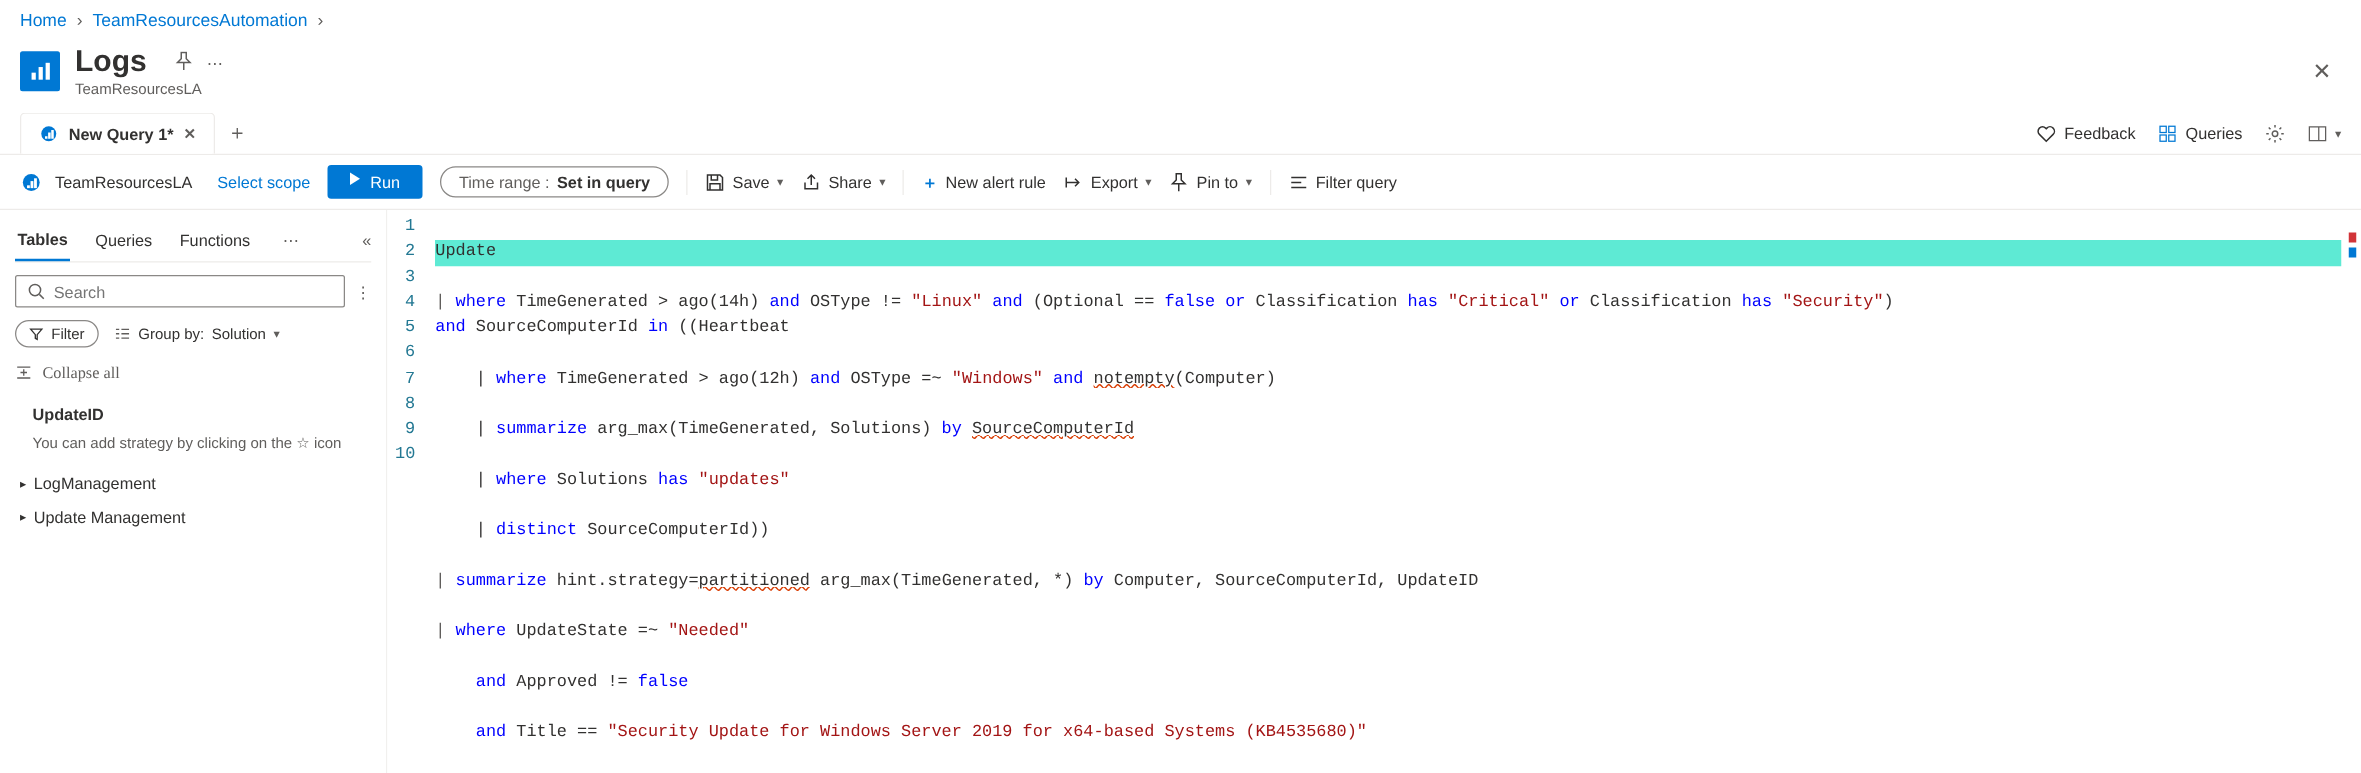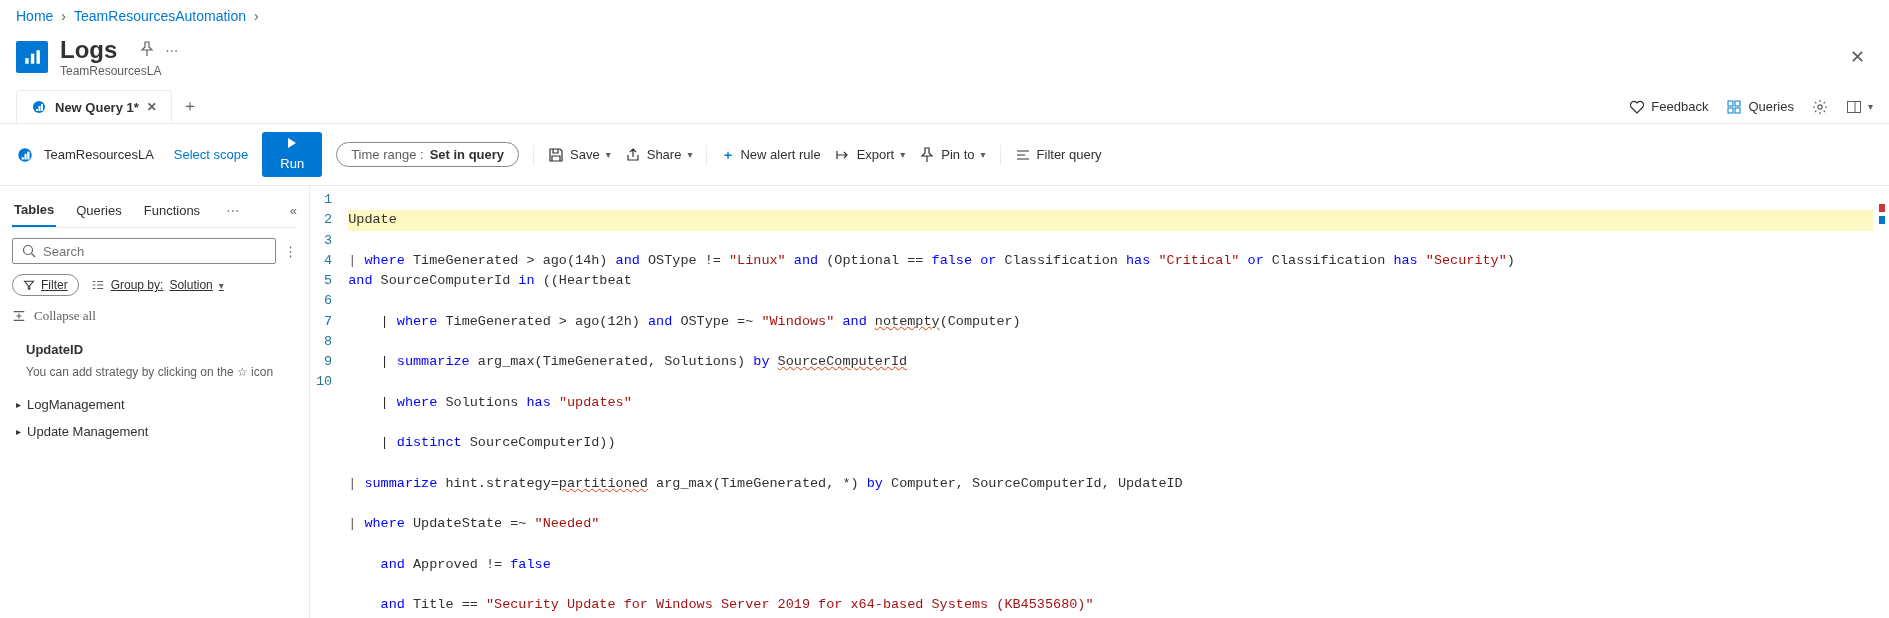--- a/index.html
+++ b/index.html
@@ -36,7 +36,7 @@
   .scope { display:flex; align-items:center; gap:10px; }
   .scope .ws-icon { width:18px; height:18px; }
   .scope .select-scope { color:#0078d4; cursor:pointer; margin-left: 10px; }
-  .run-btn { background:#0078d4; color:#fff; border:none; border-radius:3px; padding:6px 18px; display:flex; align-items:center; gap:8px; cursor:pointer; font-size:13px;flex-direction:column; }
+  .run-btn { background:#0078d4; color:#fff; border:none; border-radius:3px; padding:6px 18px; display:flex; gap:8px; cursor:pointer; font-size:13px; }
   .run-btn .tri { width:0; height:0; border-top:5px solid transparent; border-bottom:5px solid transparent; border-left:8px solid #fff; }
   .time-pill { border:1px solid #8a8886; border-radius: 14px; padding: 4px 14px; display:flex; gap:6px; align-items:center; }
   .time-pill .lbl { color:#605e5c; }

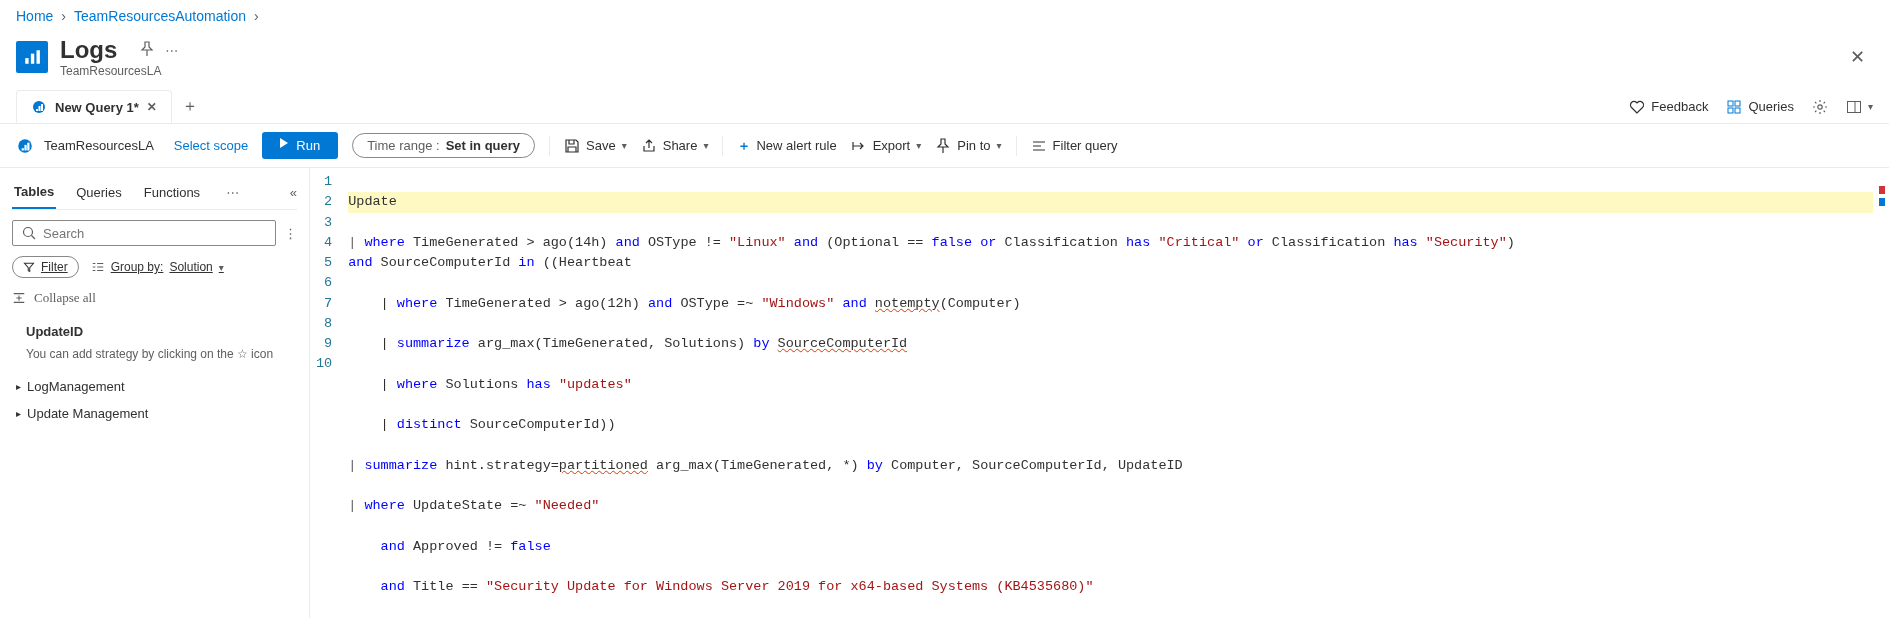--- a/index.html
+++ b/index.html
@@ -70,7 +70,7 @@
   .gutter { text-align:right; color:#237893; padding: 4px 10px 4px 6px; user-select:none; background:#fff; }
   .gutter div { line-height:1.5; }
   .code { padding:4px 6px; white-space:pre; line-height:1.5; overflow-x:auto; flex:1; }
-  .code .ln1 { background:#fef9c3; }
+  .code .ln1 { background:#5eead4; }
   .kw { color:#0000ff; }
   .str { color:#a31515; }
   .squig { text-decoration: underline wavy #d83b01; text-decoration-thickness:1px; }

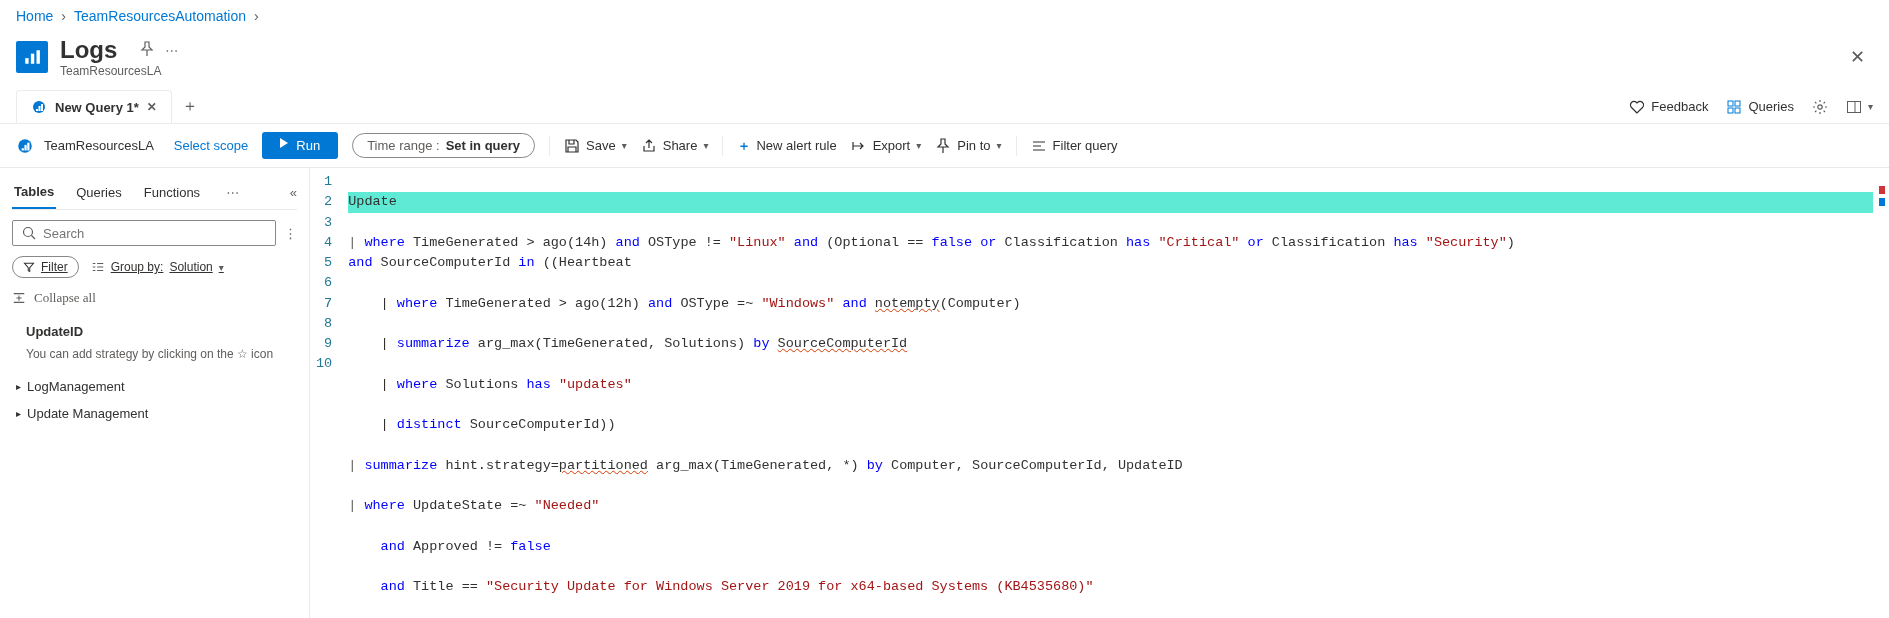--- a/index.html
+++ b/index.html
@@ -243,7 +243,7 @@
       </div>
       <span class="muted">⋮</span>
     </div>
-    <div style="display:flex; gap:12px; align-items:center;text-decoration:underline;">
+    <div style="display:flex; gap:12px; align-items:center;">
       <div class="filter-pill">
         <svg width="12" height="12" viewBox="0 0 16 16">
             <path fill="none" stroke="#323130" stroke-width="1.4" d="M2 3h12l-5 6v5l-2-1v-4z"></path>

